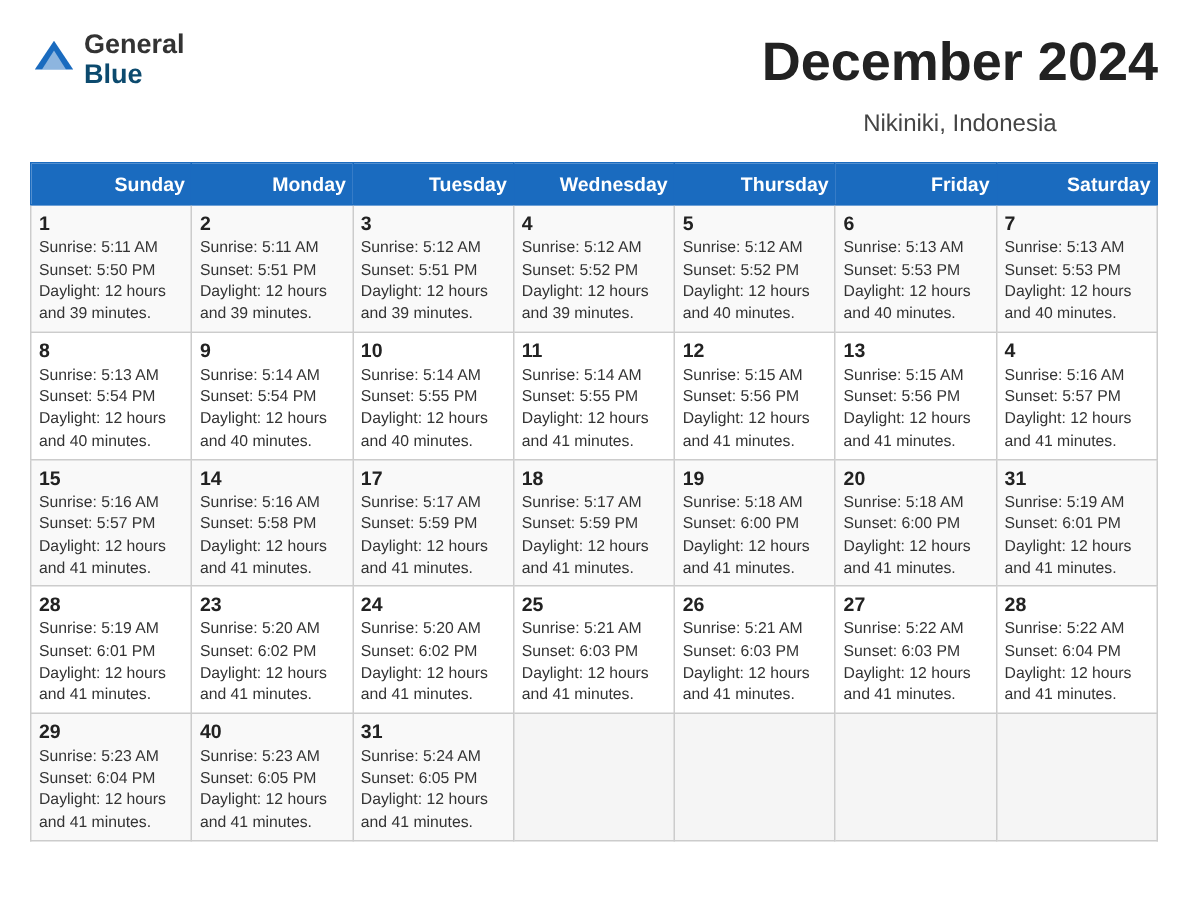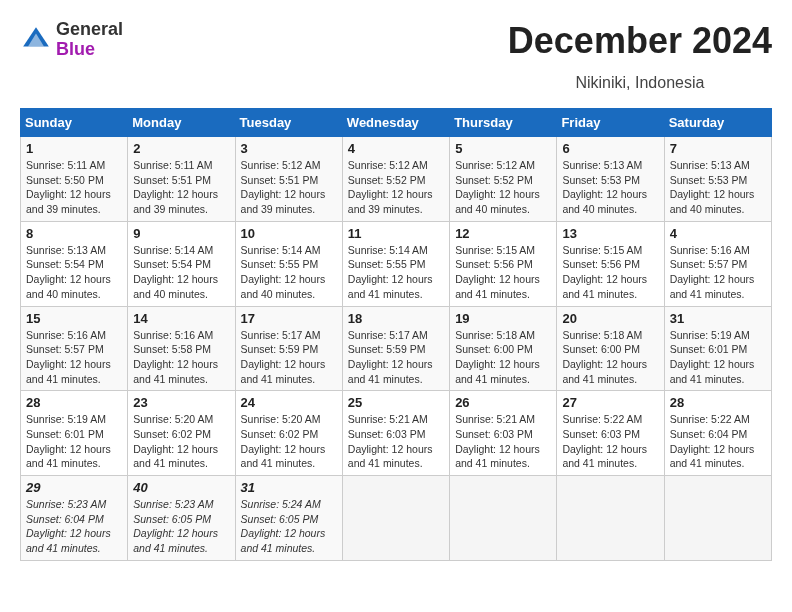--- a/index.html
+++ b/index.html
@@ -35,7 +35,7 @@
     .logo-blue {
       font-size: 18px;
       font-weight: bold;
-      color: #a21caf;
+      color: #0c4a6e;
     }
     .logo-icon {
       width: 32px;

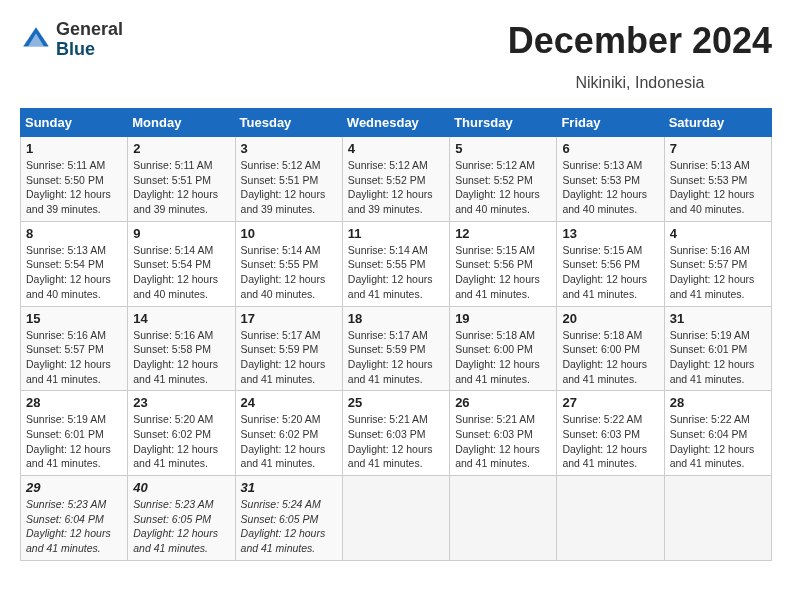--- a/index.html
+++ b/index.html
@@ -63,7 +63,7 @@
       background: #1a6bbf;
       color: #fff;
       padding: 6px 4px;
-      text-align: left;
+      text-align: right;
       font-size: 13px;
       font-weight: bold;
       border: 1px solid #1a6bbf;

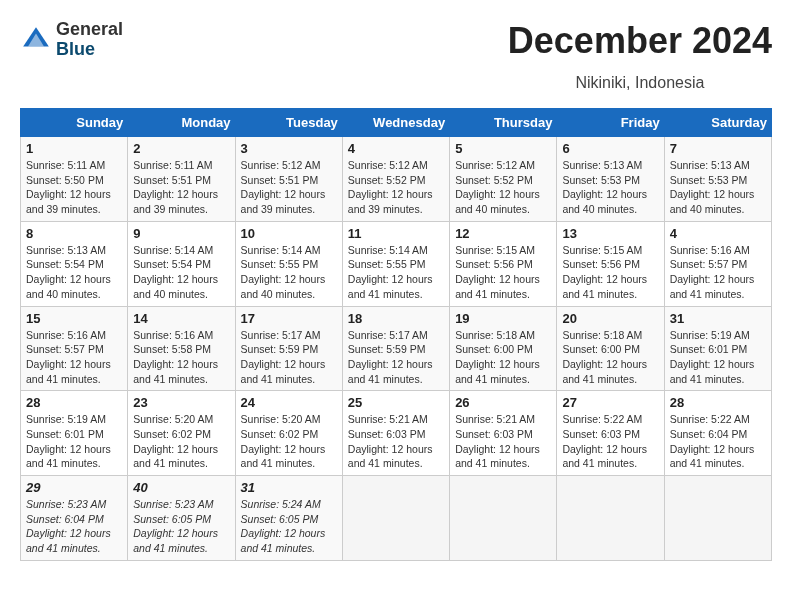--- a/index.html
+++ b/index.html
@@ -99,7 +99,6 @@
     }
     .last-row td {
       min-height: 60px;
-      font-style: italic;
     }
   </style>
 </head>

